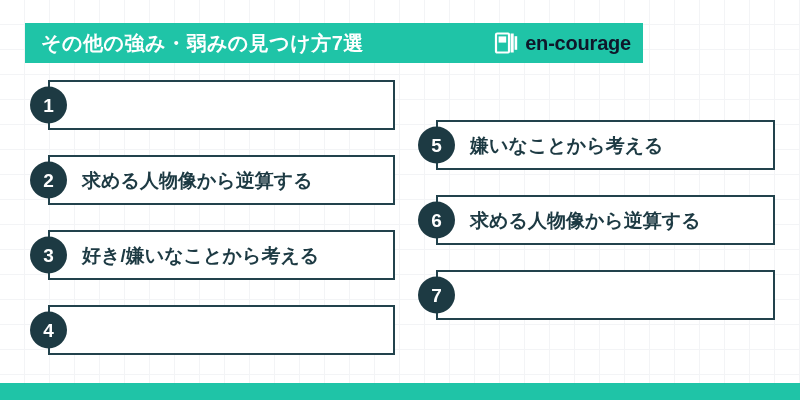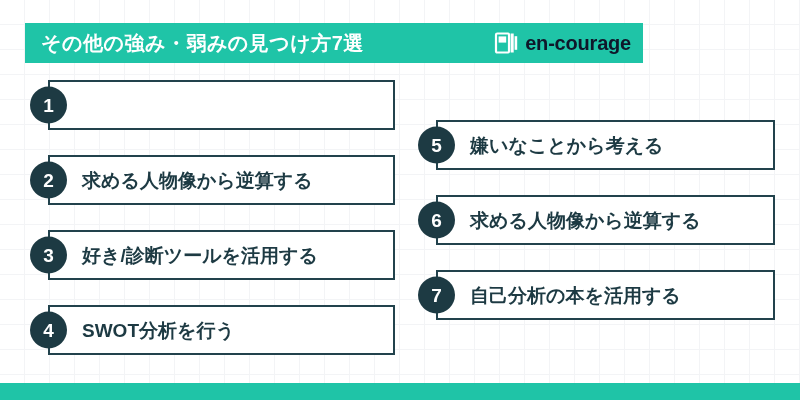--- a/index.html
+++ b/index.html
@@ -154,7 +154,7 @@
 
   <div class="list-item">
     <span class="item-badge">3</span>
-    <span class="item-label">好き/診断ツールを活用する</span>
+    <span class="item-label">好き/嫌いなことから考える</span>
   </div>
 
   <div class="list-item">

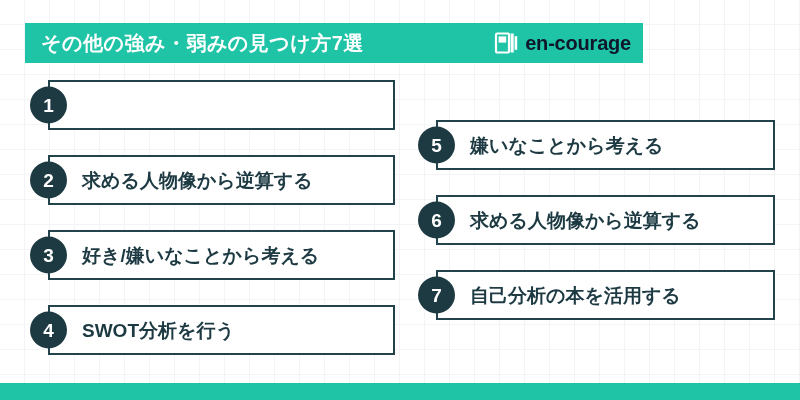--- a/index.html
+++ b/index.html
@@ -178,7 +178,6 @@
 
   <div class="list-item">
     <span class="item-badge">7</span>
-    <span class="item-label">自己分析の本を活用する</span>
   </div>
 
 </div>

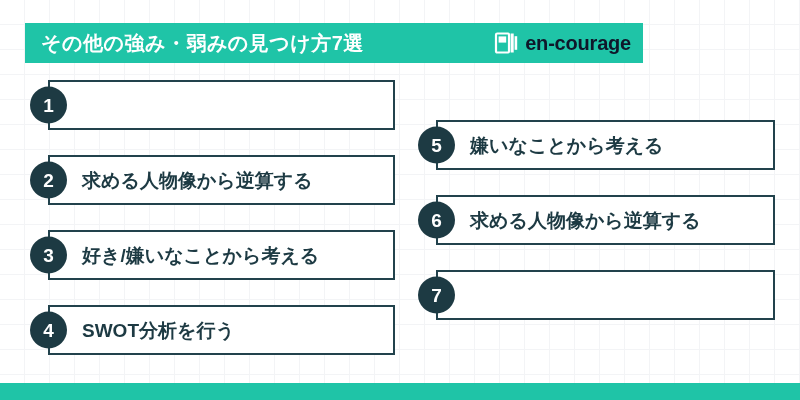--- a/index.html
+++ b/index.html
@@ -159,7 +159,6 @@
 
   <div class="list-item">
     <span class="item-badge">4</span>
-    <span class="item-label">SWOT分析を行う</span>
   </div>
 
 </div>

